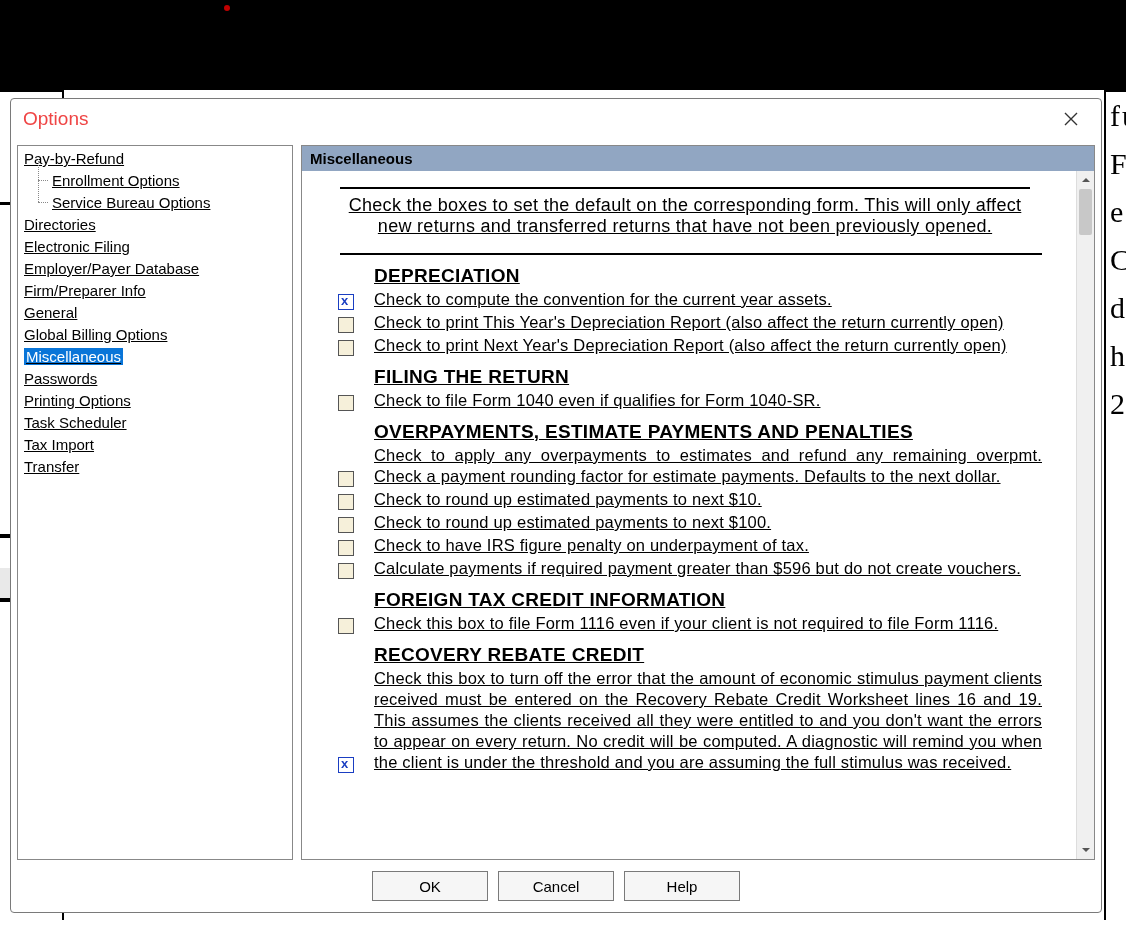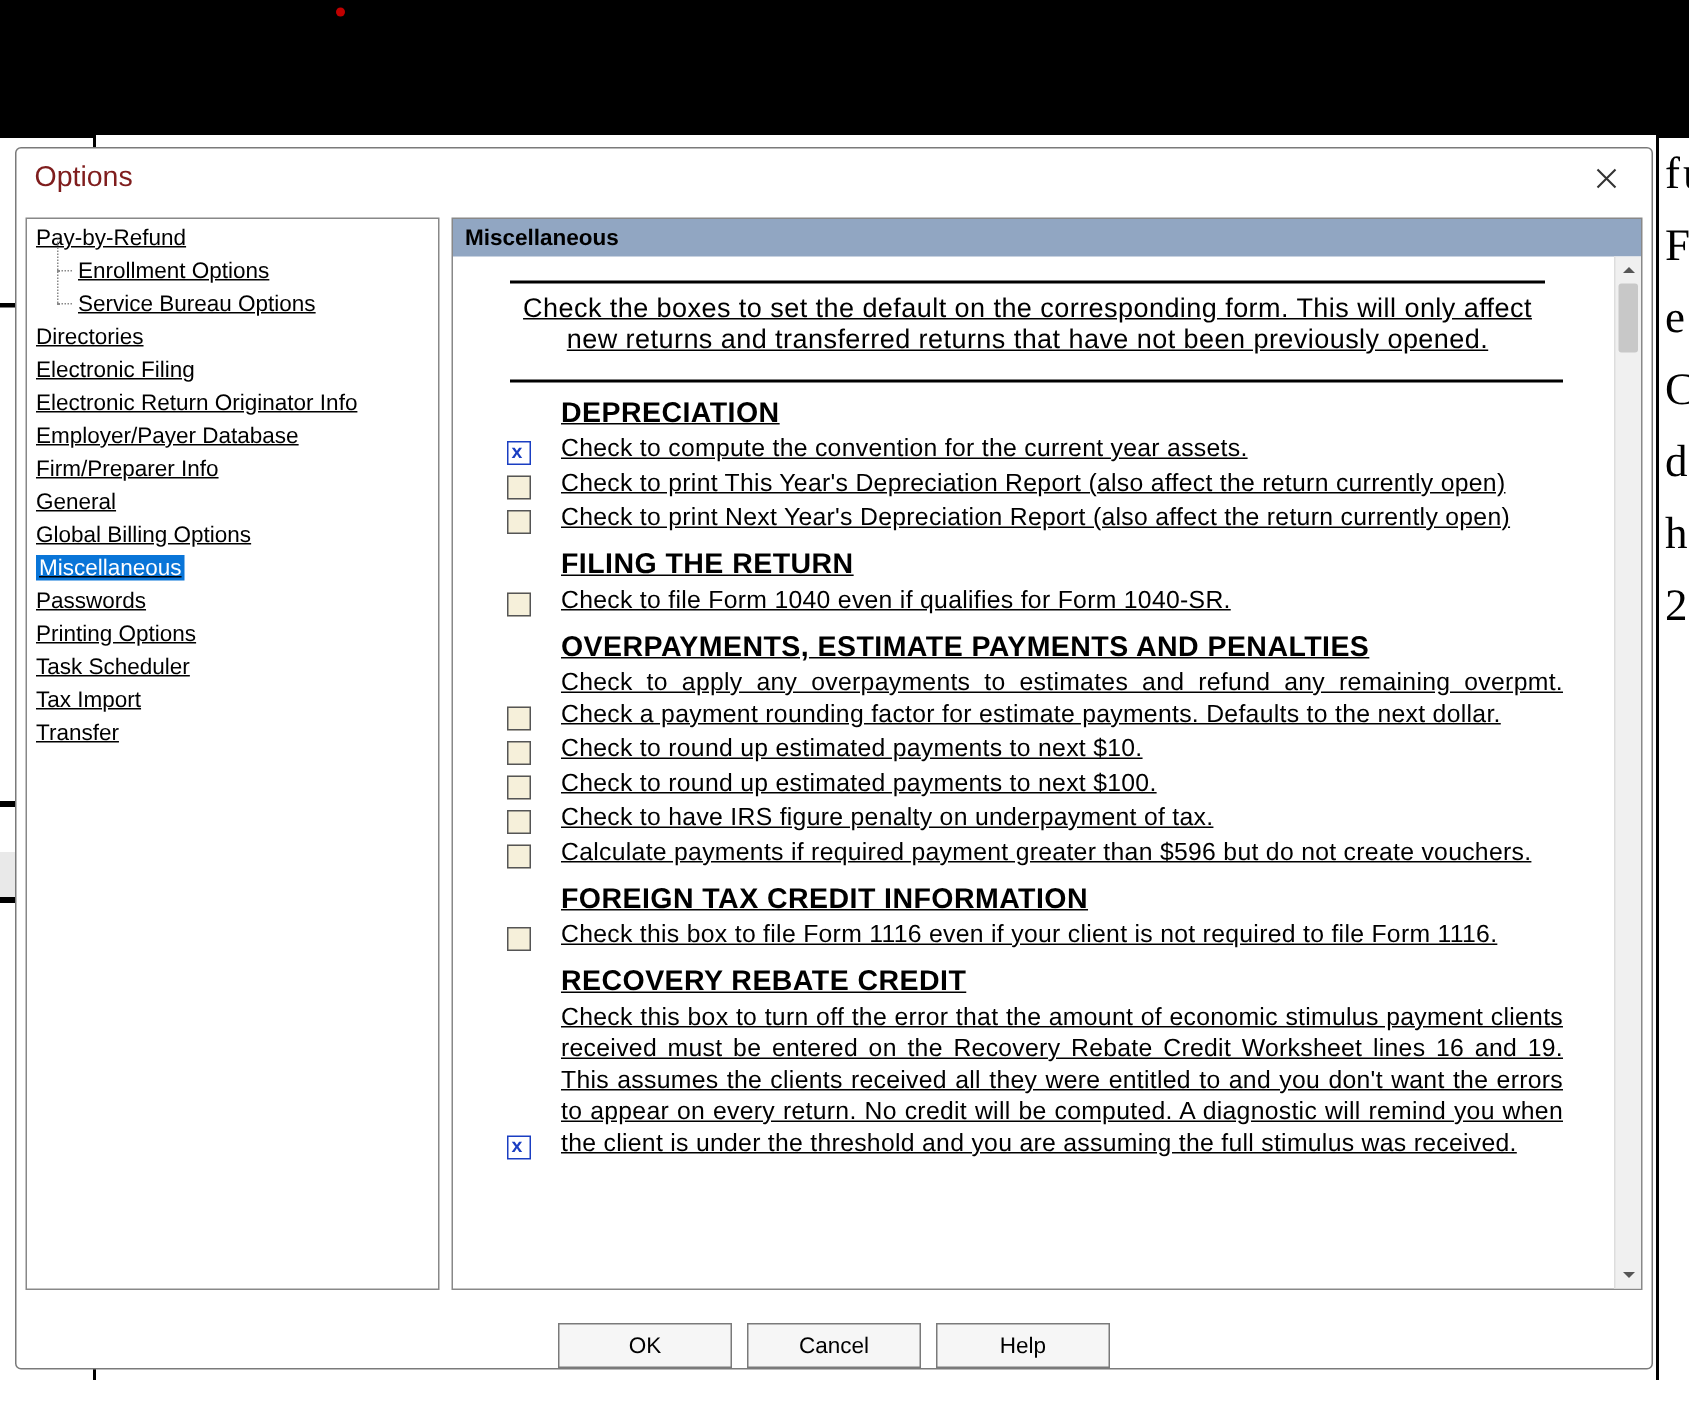--- a/index.html
+++ b/index.html
@@ -52,7 +52,7 @@
     border-top-left-radius: 4px;
     border-top-right-radius: 4px;
   }
-  .title-text { flex: 1; color: #7f1d1d; }
+  .title-text { flex: 1; color: #ef4444; }
   .close-btn {
     width: 44px; height: 28px;
     display: flex; align-items: center; justify-content: center;

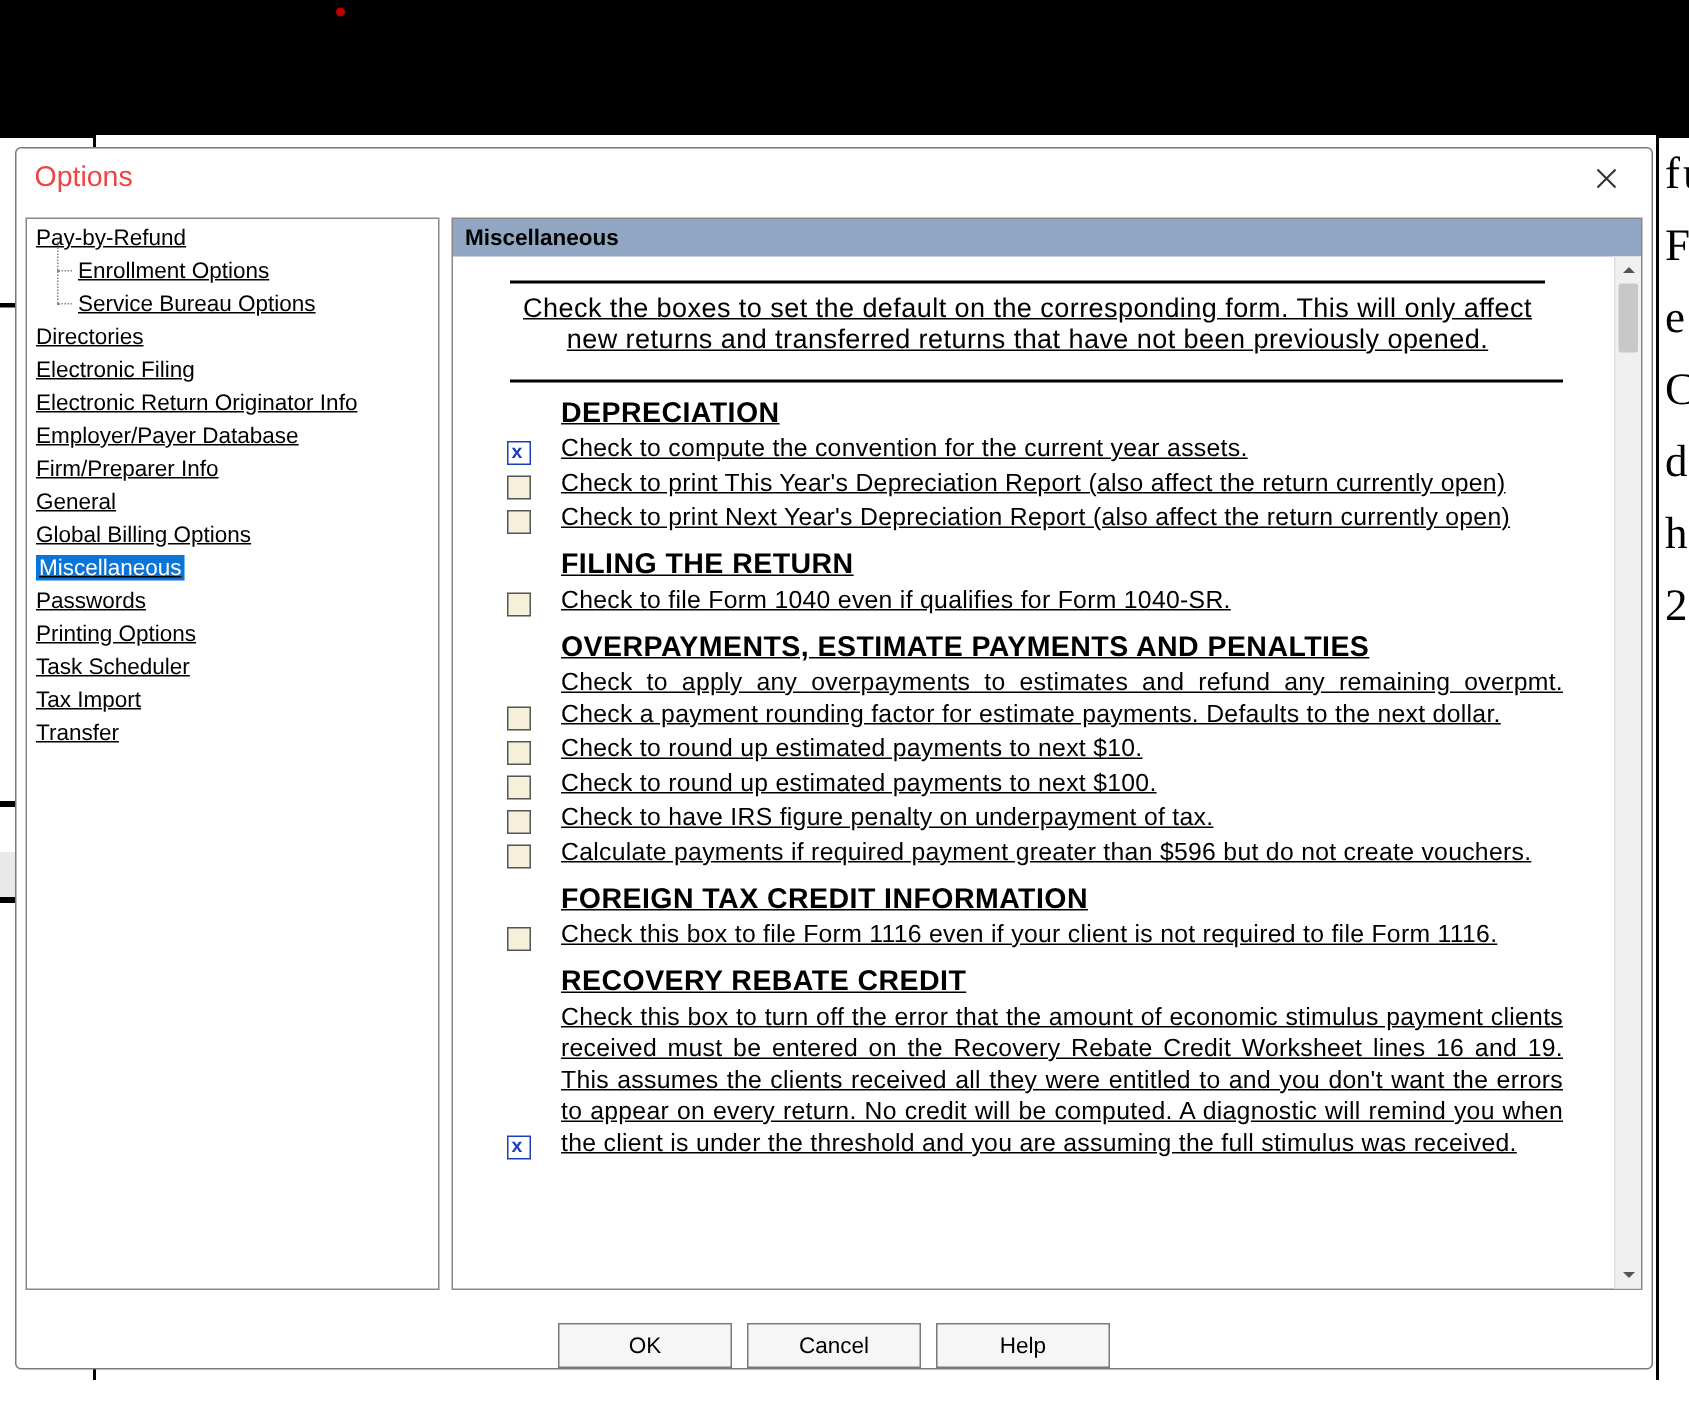--- a/index.html
+++ b/index.html
@@ -261,7 +261,6 @@
         <div class="tree-node tree-child"><span>Service Bureau Options</span></div>
         <div class="tree-node"><span>Directories</span></div>
         <div class="tree-node"><span>Electronic Filing</span></div>
-        <div class="tree-node"><span>Electronic Return Originator Info</span></div>
         <div class="tree-node"><span>Employer/Payer Database</span></div>
         <div class="tree-node"><span>Firm/Preparer Info</span></div>
         <div class="tree-node"><span>General</span></div>

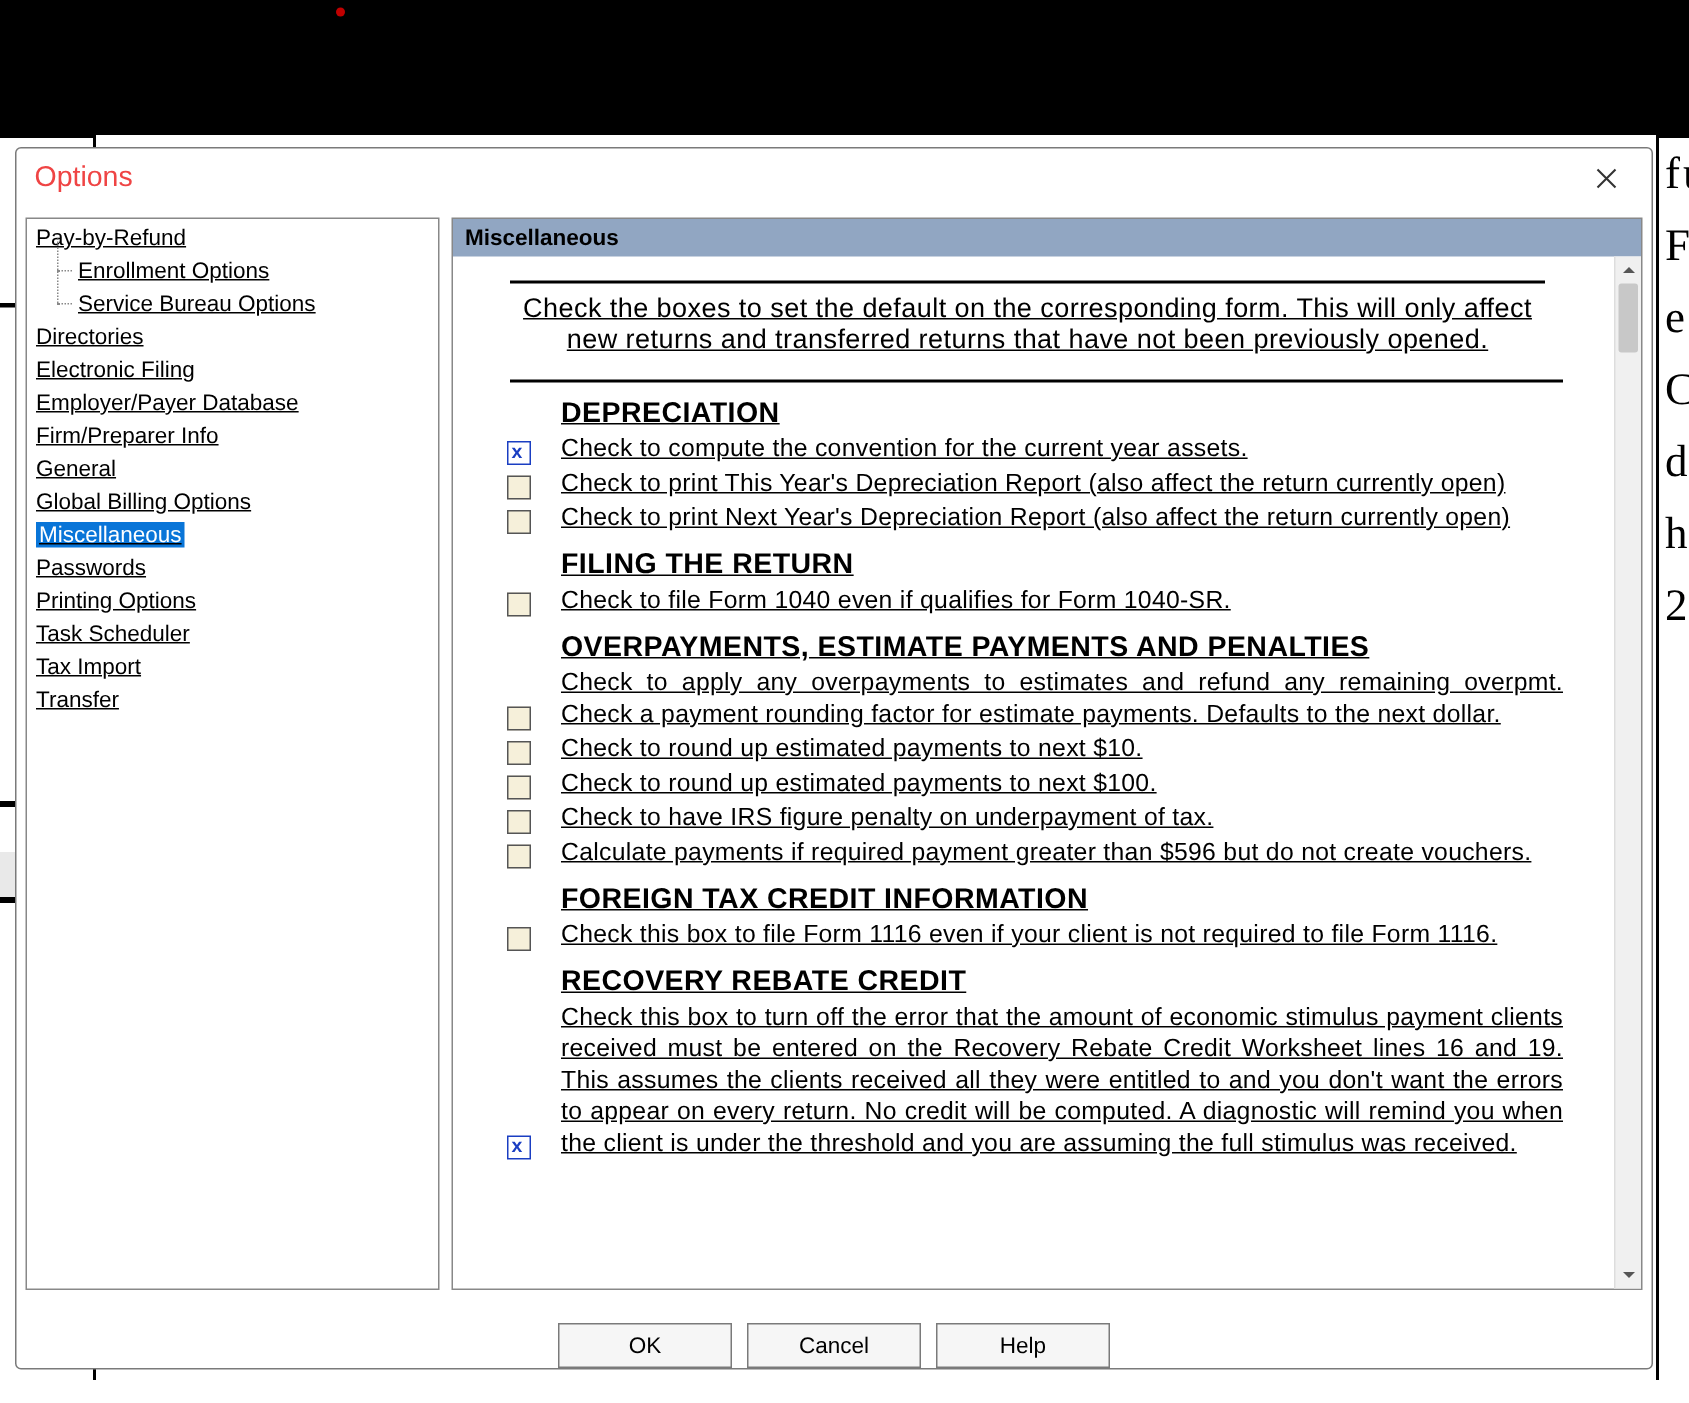--- a/index.html
+++ b/index.html
@@ -207,7 +207,7 @@
   .dialog-footer {
     height: 52px;
     display: flex;
-    align-items: flex-end;
+    align-items: center;
     justify-content: center;
     gap: 10px;
   }

